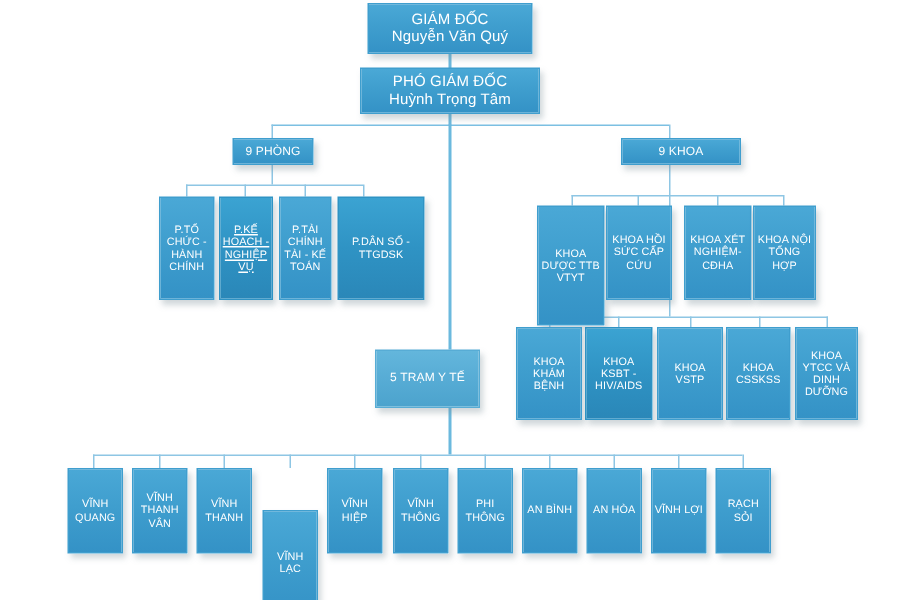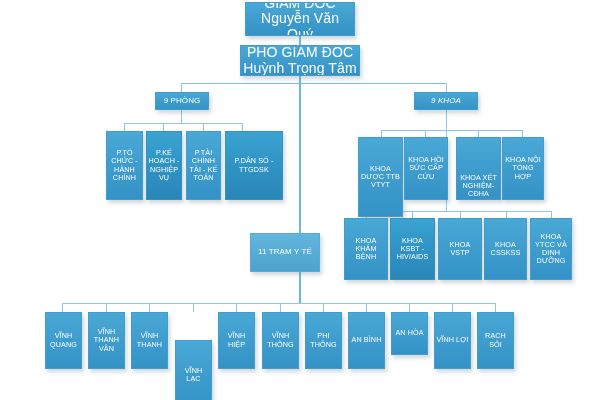--- a/index.html
+++ b/index.html
@@ -60,7 +60,7 @@
   }
 
   
-  .t-head { font-size: 14px; }
+  .t-head { font-size: 10px; }
   .t-head .sub { font-weight: normal; }
   .t-mid  { font-size: 8px; }
   .t-xs   { font-size: 7.2px; }

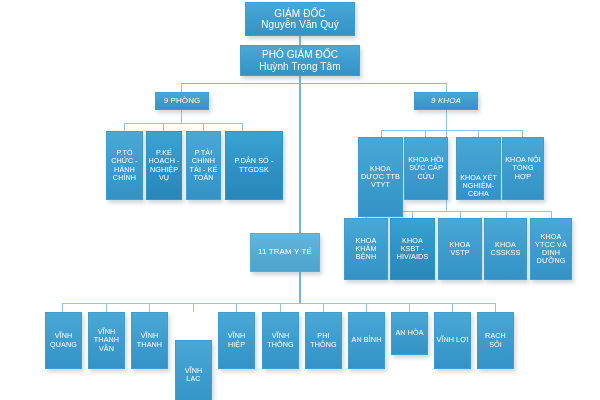--- a/index.html
+++ b/index.html
@@ -132,7 +132,7 @@
     <span class="lbl">9 PHÒNG</span>
   </div>
 
-  <div class="node t-mid" style="left:414px; top:92px; width:64px; height:18px;font-style:italic;">
+  <div class="node t-mid" style="left:414px; top:92px; width:80px; height:18px;">
     <span class="lbl">9 KHOA</span>
   </div>
 

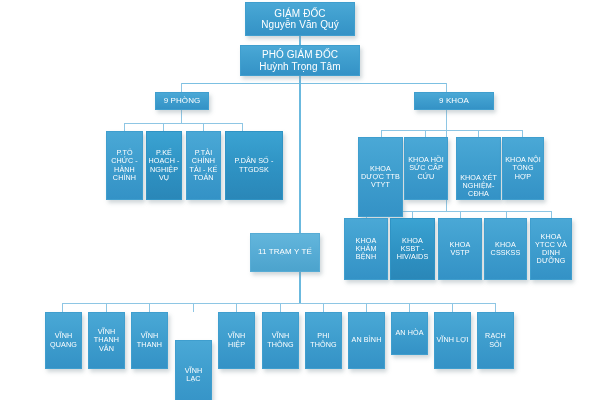--- a/index.html
+++ b/index.html
@@ -143,7 +143,7 @@
   <div class="node t-xs" style="left:106px; top:131px; width:37px; height:69px;">
     <span class="lbl">P.TỔ CHỨC - HÀNH CHÍNH</span>
   </div>
-  <div class="node dark t-xs" style="left:146px; top:131px; width:36px; height:69px;">
+  <div class="node dark t-xs" style="left:146px; top:131px; width:36px; height:69px;text-decoration:underline;">
     <span class="lbl">P.KẾ HOẠCH - NGHIỆP VỤ</span>
   </div>
   <div class="node t-xs" style="left:186px; top:131px; width:35px; height:69px;">

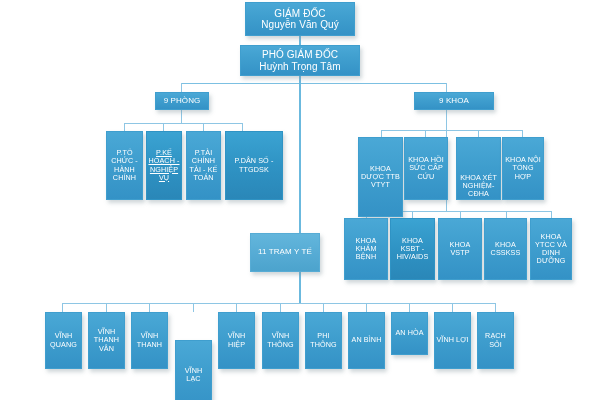--- a/index.html
+++ b/index.html
@@ -159,7 +159,7 @@
   <div class="node t-xs" style="left:404px; top:137px; width:44px; height:63px;">
     <span class="lbl">KHOA HỒI SỨC CẤP CỨU</span>
   </div>
-  <div class="node t-xs" style="left:456px; top:137px; width:45px; height:63px;align-items:flex-end;">
+  <div class="node t-xs" style="left:456px; top:137px; width:45px; height:63px;">
     <span class="lbl">KHOA XÉT NGHIỆM-CĐHA</span>
   </div>
   <div class="node t-xs" style="left:502px; top:137px; width:42px; height:63px;">

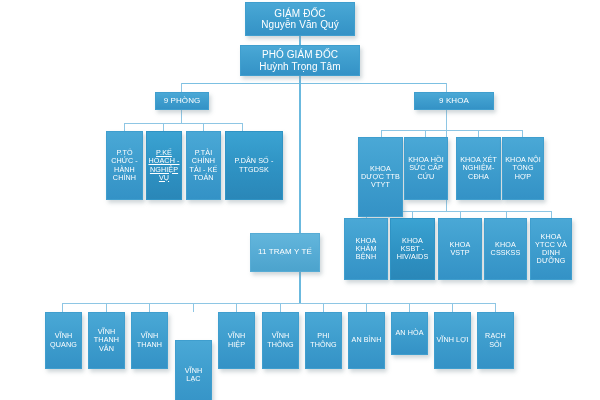--- a/index.html
+++ b/index.html
@@ -137,7 +137,7 @@
   </div>
 
   <div class="node pale t-mid" style="left:250px; top:233px; width:70px; height:39px;">
-    <span class="lbl">11 TRẠM Y TẾ</span>
+    <span class="lbl">5 TRẠM Y TẾ</span>
   </div>
 
   <div class="node t-xs" style="left:106px; top:131px; width:37px; height:69px;">

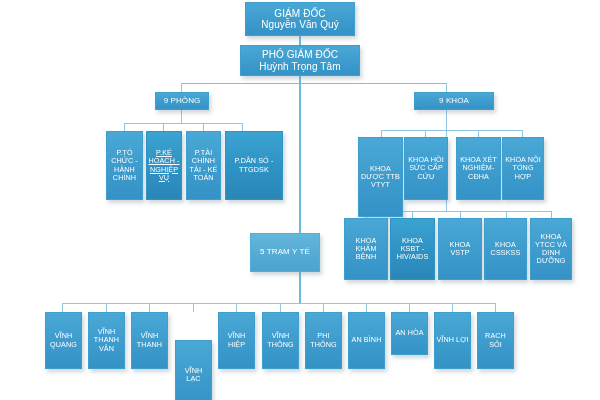--- a/index.html
+++ b/index.html
@@ -206,7 +206,7 @@
   <div class="node t-xs" style="left:348px; top:312px; width:37px; height:57px;">
     <span class="lbl">AN BÌNH</span>
   </div>
-  <div class="node t-xs" style="left:391px; top:312px; width:37px; height:43px;">
+  <div class="node t-xs" style="left:391px; top:312px; width:37px; height:57px;">
     <span class="lbl">AN HÒA</span>
   </div>
   <div class="node t-xs" style="left:434px; top:312px; width:37px; height:57px;">

